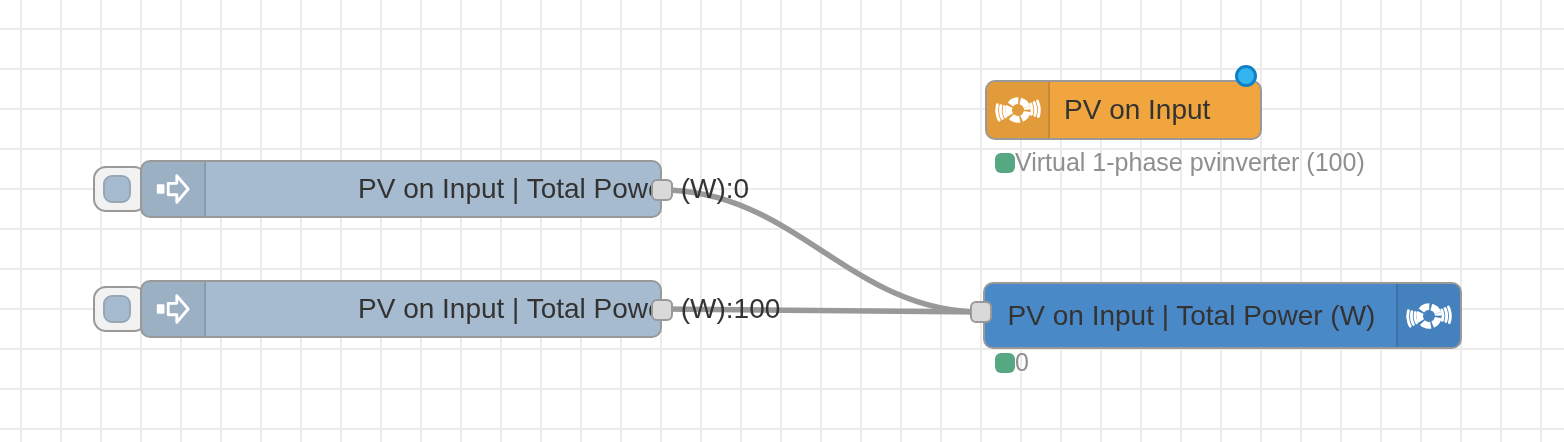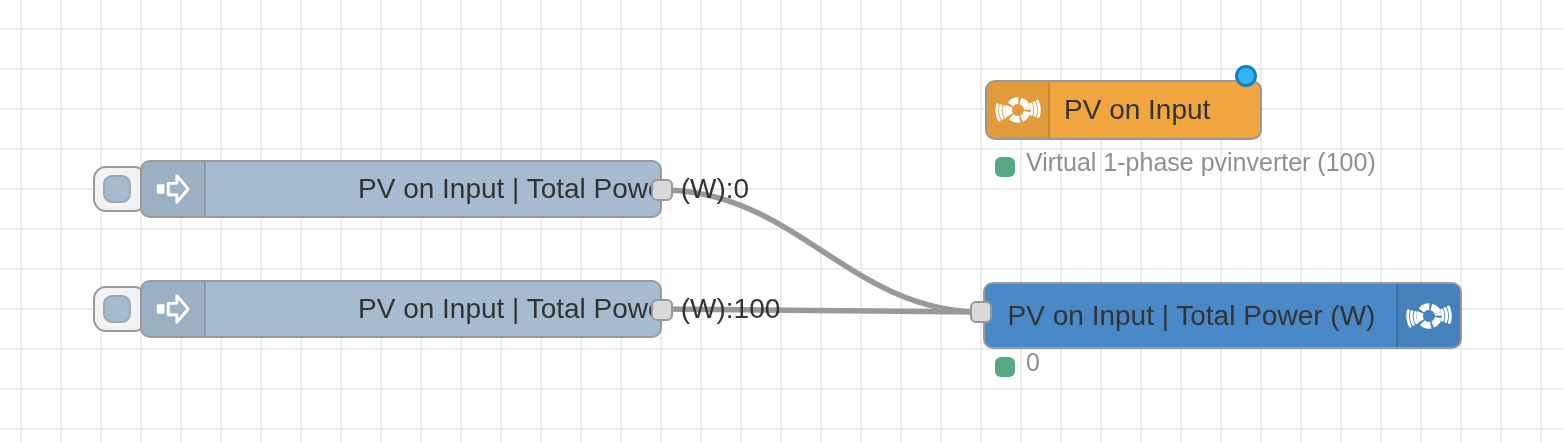--- a/index.html
+++ b/index.html
@@ -50,7 +50,7 @@
   .changed-dot{position:absolute;left:1235px;top:65px;width:22px;height:22px;border-radius:50%;
     background:#33b5f2;border:3px solid #0f81c2;box-sizing:border-box;z-index:6;}
 
-  .status-row{position:absolute;display:flex;align-items:flex-end;gap:11px;z-index:3;}
+  .status-row{position:absolute;display:flex;align-items:center;z-index:3;}
   .status-dot{width:20px;height:20px;border-radius:6px;background:#55a882;flex:0 0 auto;}
   .status-text{font-size:25px;color:#8f8f8f;white-space:nowrap;}
 

